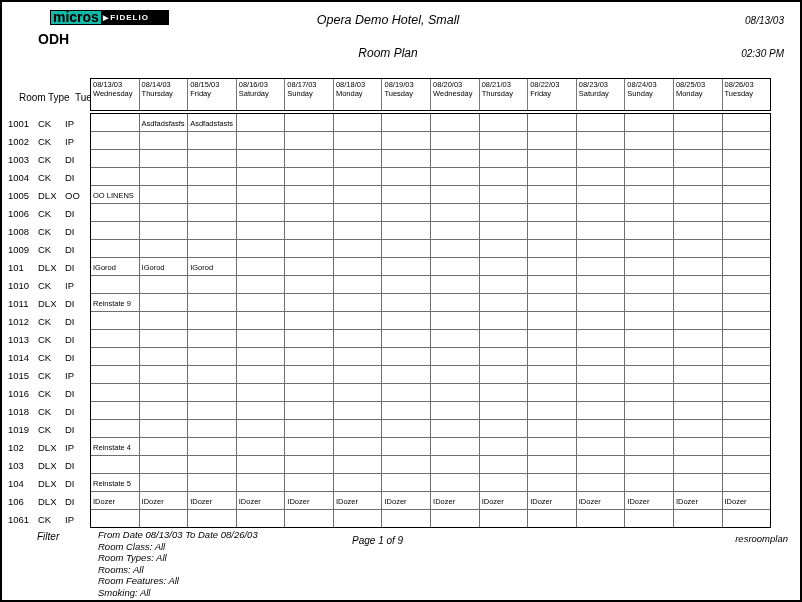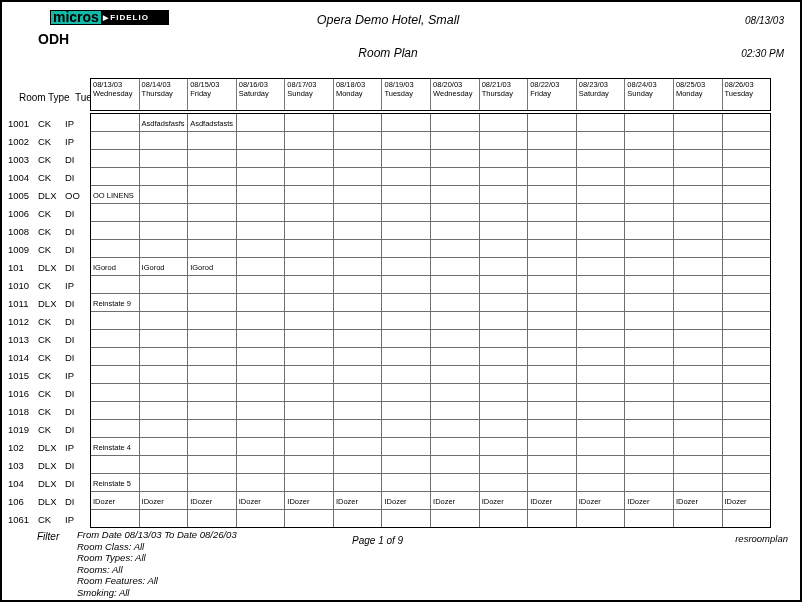--- a/index.html
+++ b/index.html
@@ -53,7 +53,7 @@
 
   
   .filter-label { position:absolute; left:35px; top:529px; font-style:italic; font-size:10px; }
-  #filterlines { position:absolute; left:75px; top:527px; font-style:italic; font-size:9.5px; line-height:11.5px; }
+  #filterlines { position:absolute; left:96px; top:527px; font-style:italic; font-size:9.5px; line-height:11.5px; }
   .page-info { position:absolute; left:350px; top:533px; font-style:italic; font-size:10px; }
   .report-code { position:absolute; right:12px; top:531px; font-style:italic; font-size:9.5px; }
 </style>

